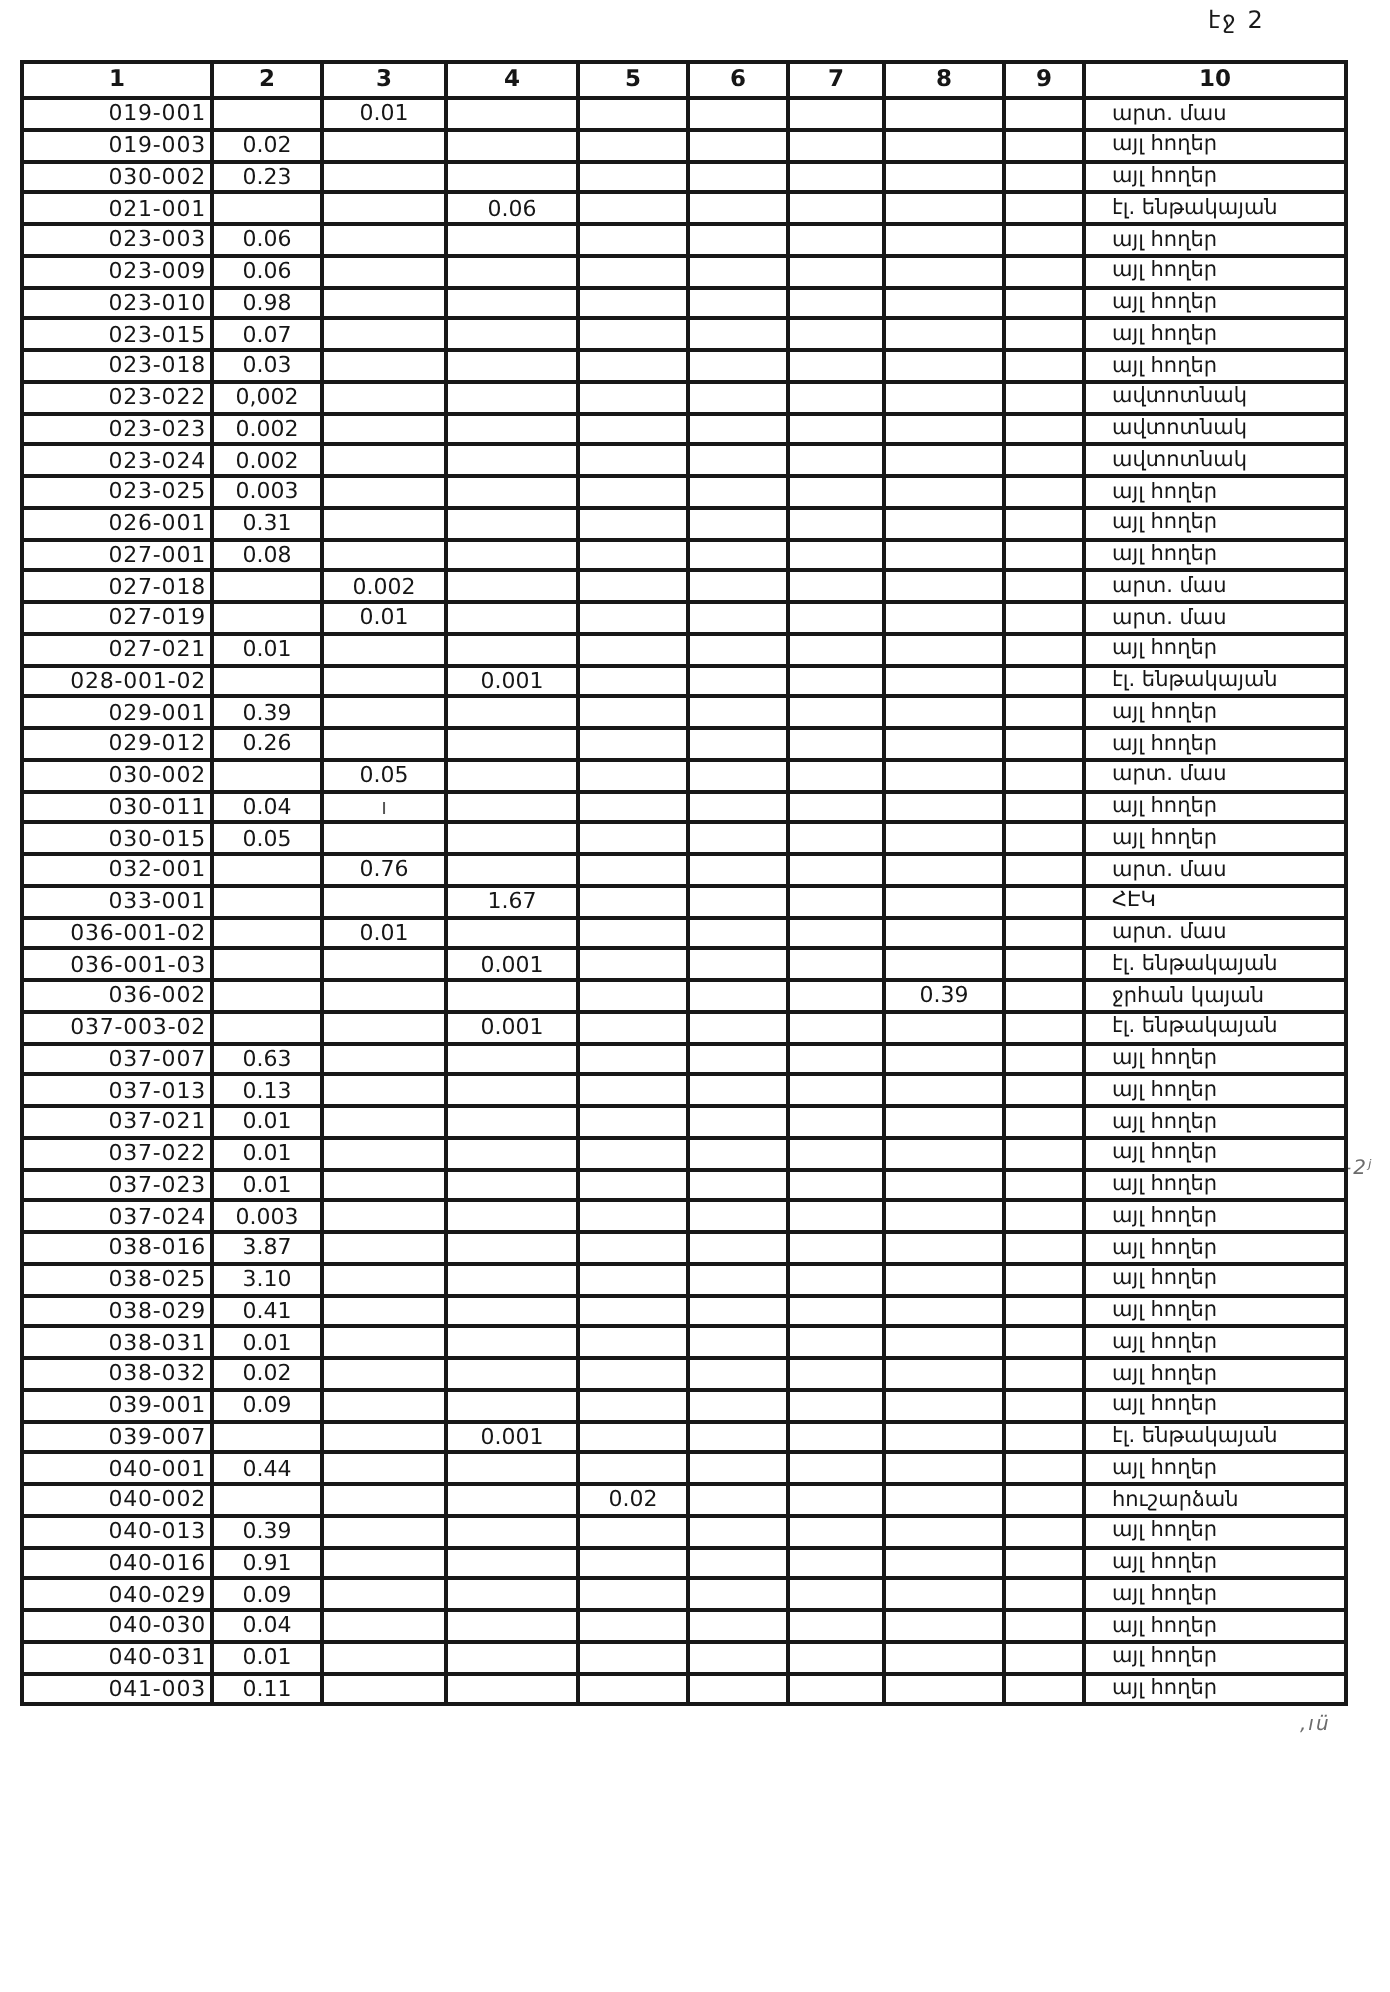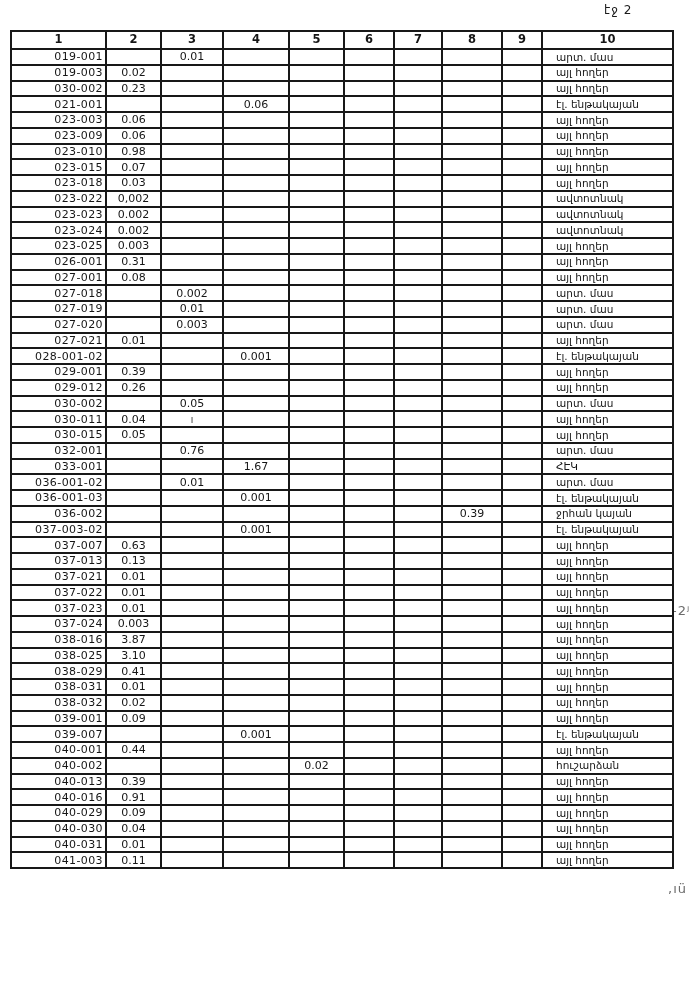--- a/index.html
+++ b/index.html
@@ -327,18 +327,6 @@
         <td class="c10">արտ. մաս</td>
       </tr>
       <tr>
-        <td class="c1">027-020</td>
-        <td class="c2"></td>
-        <td class="c3">0.003</td>
-        <td class="c4"></td>
-        <td class="c5"></td>
-        <td class="c6"></td>
-        <td class="c7"></td>
-        <td class="c8"></td>
-        <td class="c9"></td>
-        <td class="c10">արտ. մաս</td>
-      </tr>
-      <tr>
         <td class="c1">027-021</td>
         <td class="c2">0.01</td>
         <td class="c3"></td>

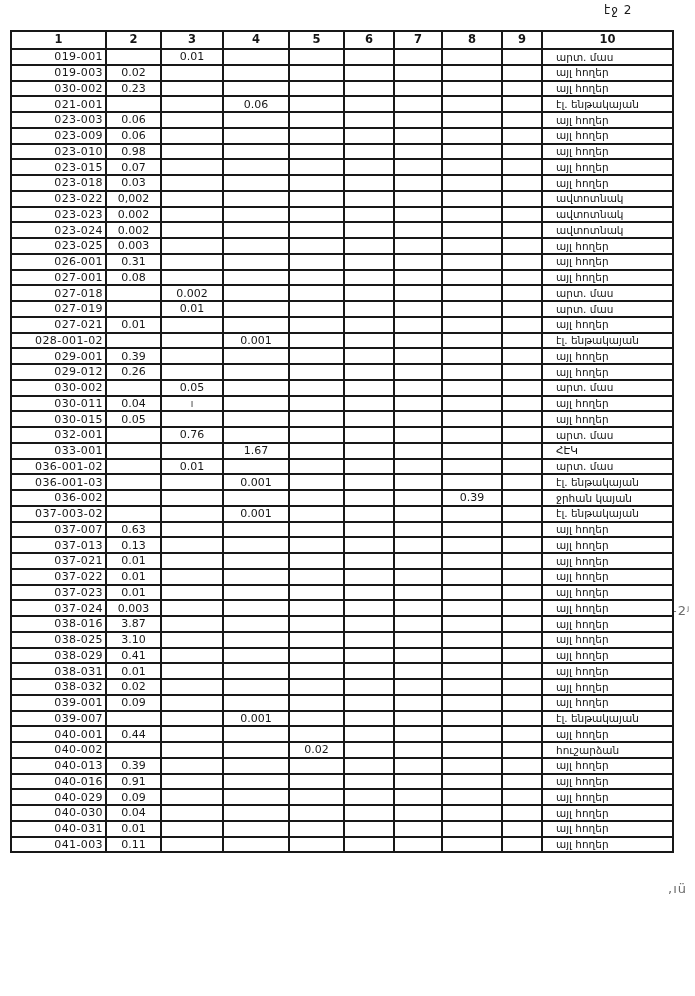--- a/index.html
+++ b/index.html
@@ -77,10 +77,10 @@
   .col-w10 { width: 131px; }
   .margin-mark {
     position: absolute;
-    font-size: 13px;
+    font-size: 10px;
     color: #6c6c6c;
+    font-style: italic;
     letter-spacing: 1px;
-    margin-top: 24px;
   }
   .margin-mark.m0 { left: 672px; top: 579px; }
   .margin-mark.m1 { left: 668px; top: 857px; }

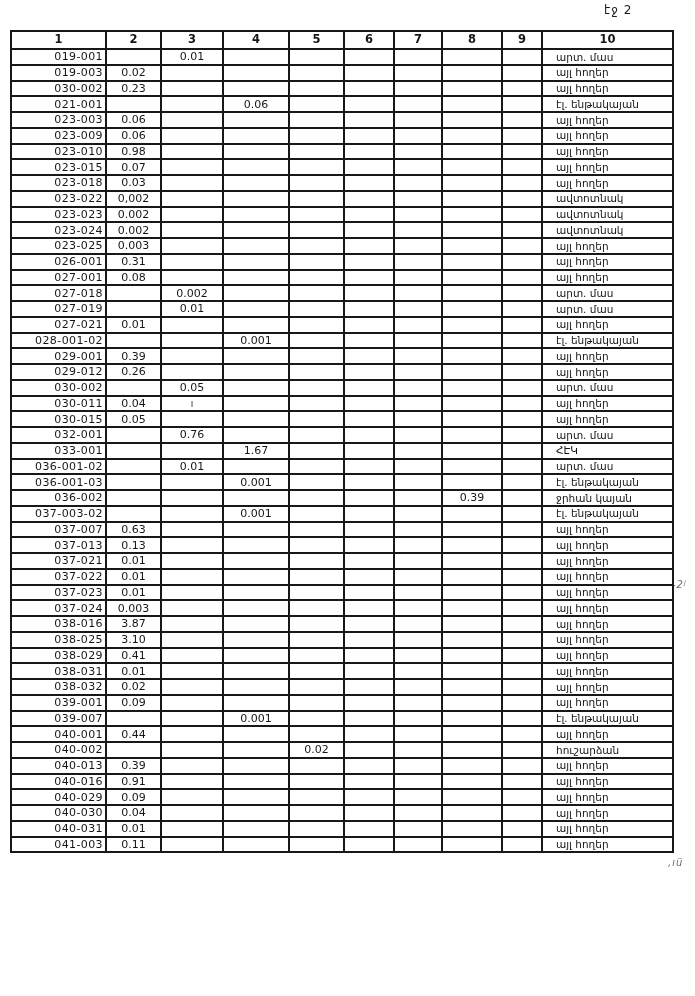--- a/index.html
+++ b/index.html
@@ -83,7 +83,7 @@
     letter-spacing: 1px;
   }
   .margin-mark.m0 { left: 672px; top: 579px; }
-  .margin-mark.m1 { left: 668px; top: 857px; }
+  .margin-mark.m1 { left: 650px; top: 857px; }
 </style>
 </head>
 <body>

